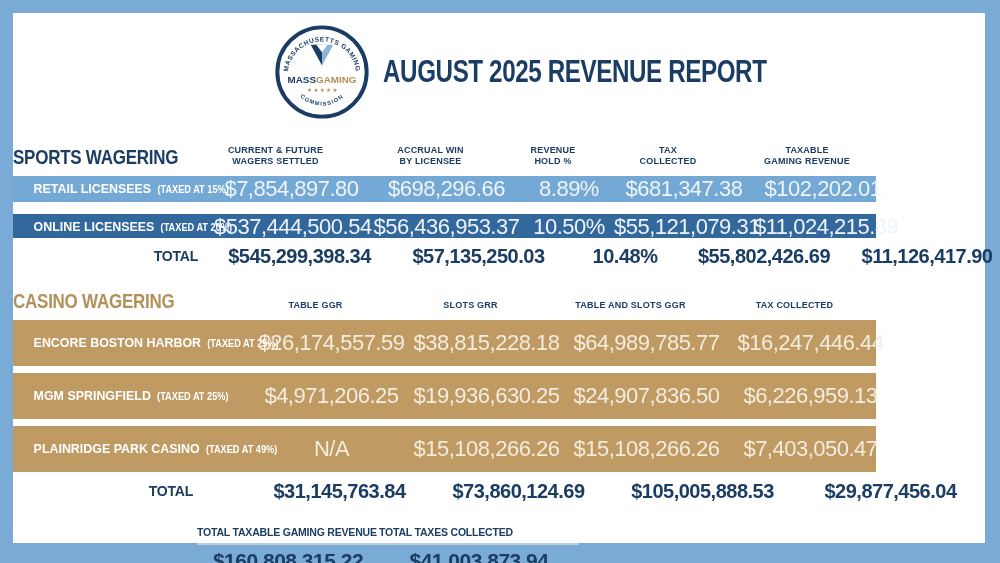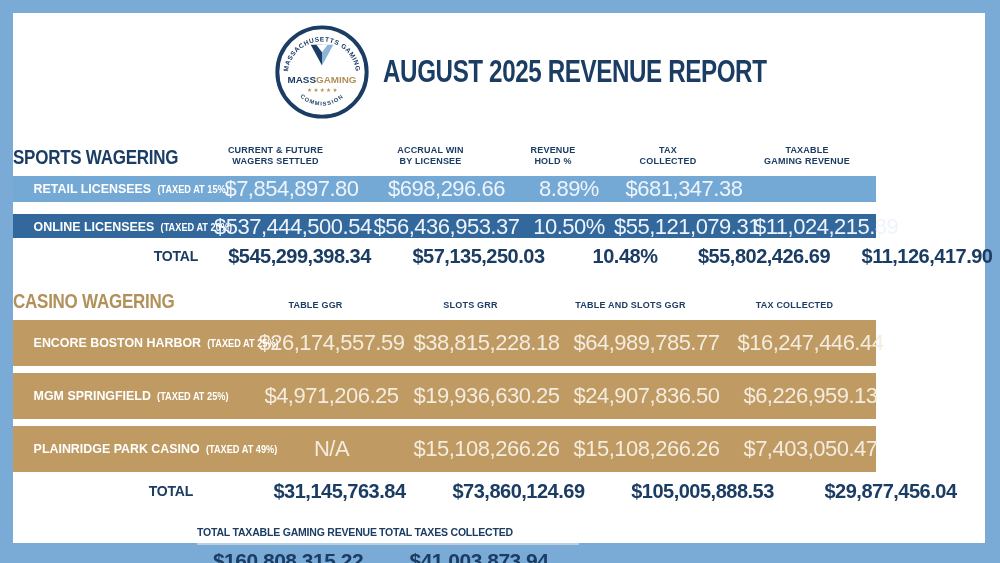--- a/index.html
+++ b/index.html
@@ -151,6 +151,7 @@
         <div class="val">$698,296.66</div>
         <div class="val">8.89%</div>
         <div class="val">$681,347.38</div>
+        <div class="val">$102,202.01</div>
       </div>
 
       <div class="sports-grid data-row row-blue-dark">

